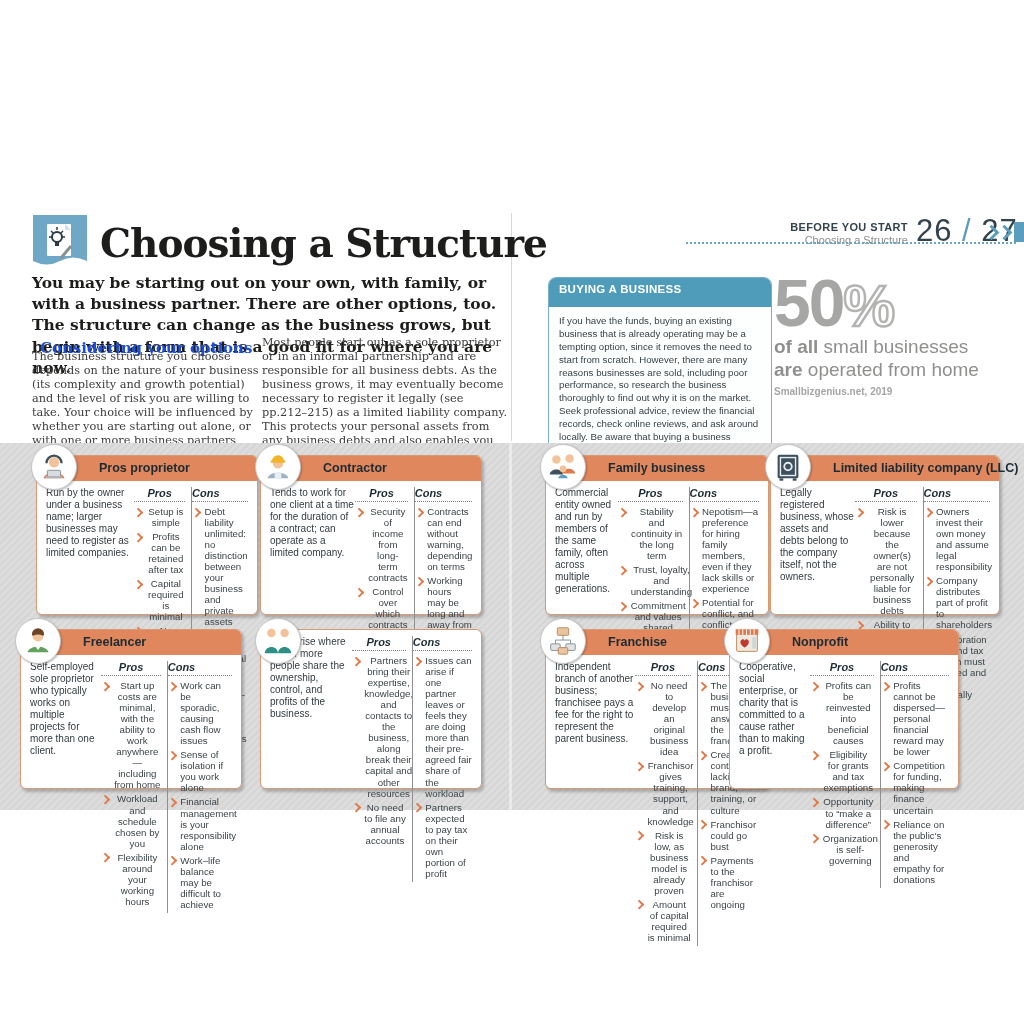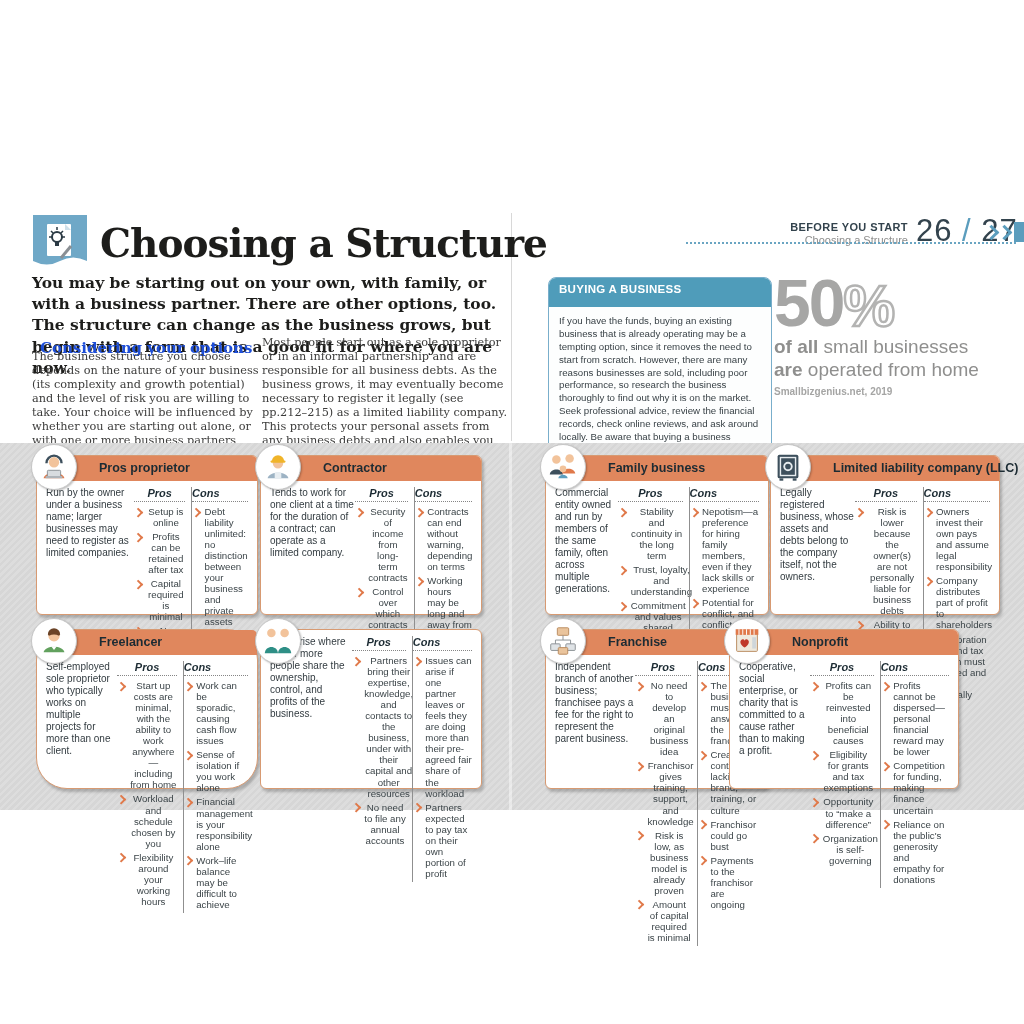--- a/index.html
+++ b/index.html
@@ -148,7 +148,7 @@
               <ul>
                 <li>
                   <span class="bullet-chev"></span>
-                  <span>Setup is online</span>
+                  <span>Setup is simple</span>
                 </li>
                 <li>
                   <span class="bullet-chev"></span>

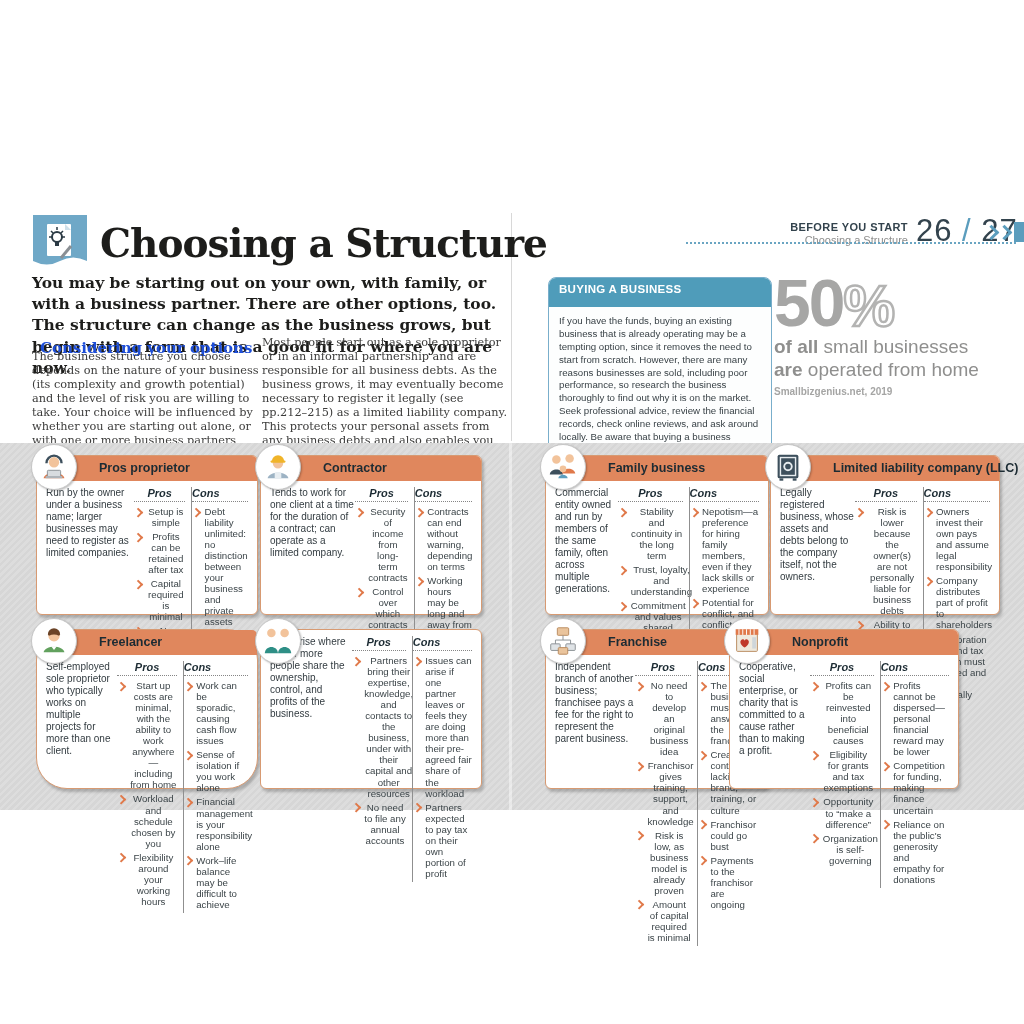--- a/index.html
+++ b/index.html
@@ -325,7 +325,7 @@
               <ul>
                 <li>
                   <span class="bullet-chev"></span>
-                  <span>Owners invest their own pays and assume legal responsibility</span>
+                  <span>Owners invest their own money and assume legal responsibility</span>
                 </li>
                 <li>
                   <span class="bullet-chev"></span>

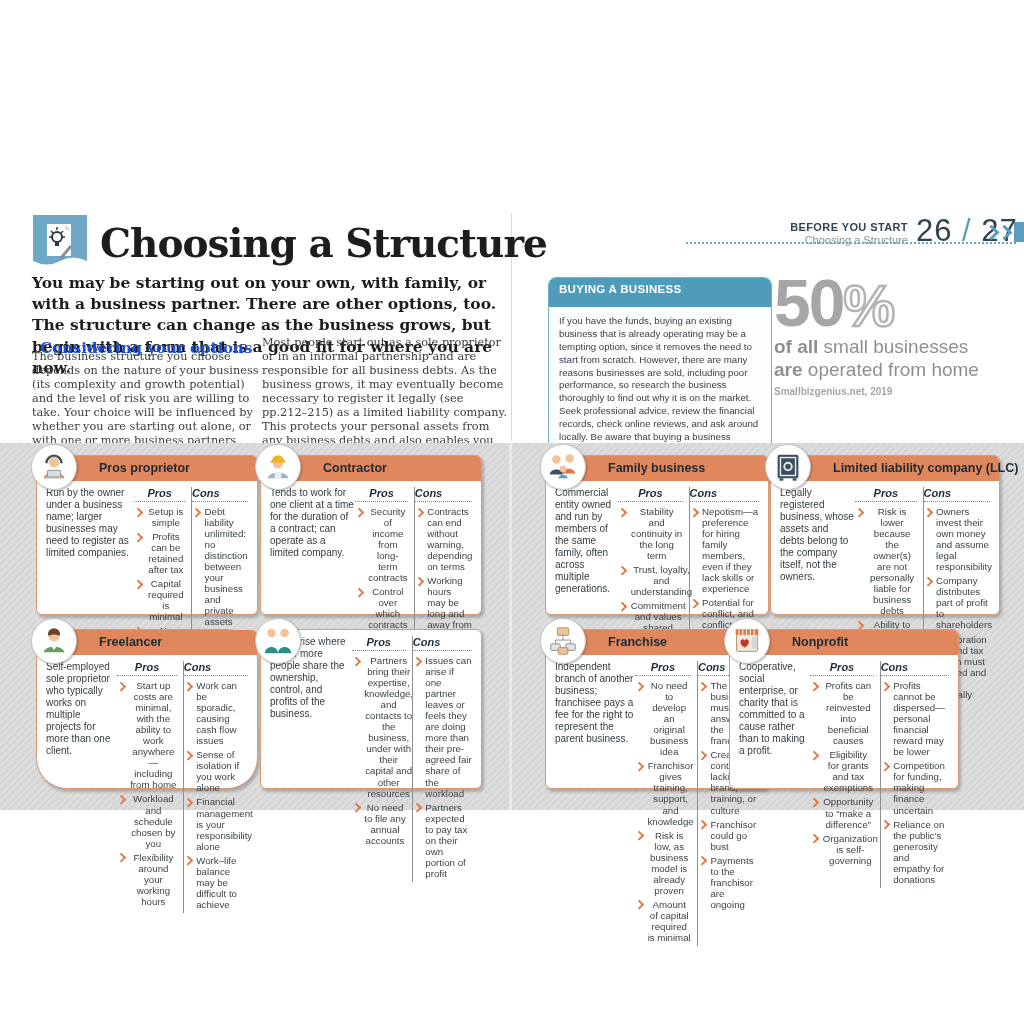--- a/index.html
+++ b/index.html
@@ -340,7 +340,7 @@
           </div>
         </div>
       </div>
-      <div class="card" style="left: 36px; top: 629px; width: 220px; border-radius: 31px;">
+      <div class="card" style="left: 20px; top: 629px; width: 220px;">
         <span class="icon-circle">
           <svg viewBox="0 0 36 36">
             <circle cx="18" cy="12.5" r="6" fill="#f2c39b"></circle>

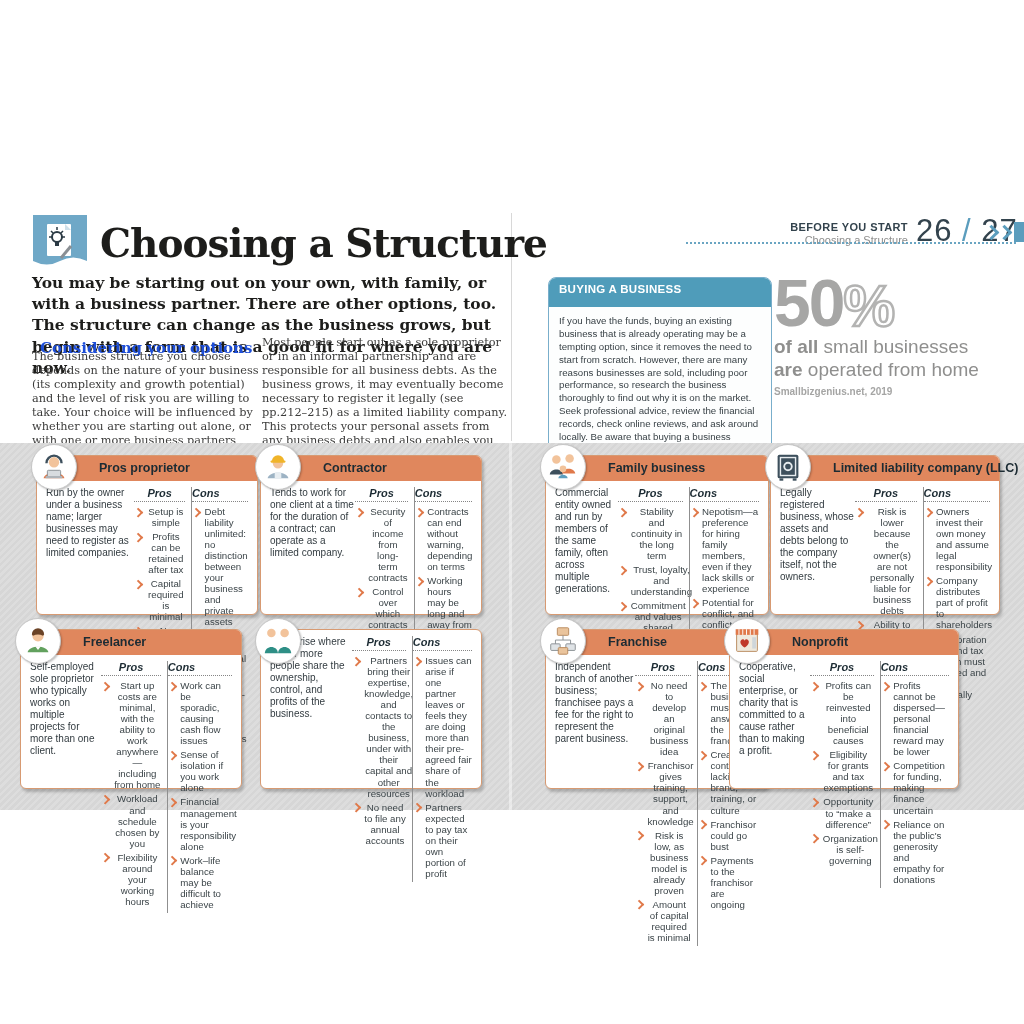--- a/index.html
+++ b/index.html
@@ -415,7 +415,7 @@
               <ul>
                 <li>
                   <span class="bullet-chev"></span>
-                  <span>Partners bring their expertise, knowledge, and contacts to the business, under with their capital and other resources</span>
+                  <span>Partners bring their expertise, knowledge, and contacts to the business, along break their capital and other resources</span>
                 </li>
                 <li>
                   <span class="bullet-chev"></span>

